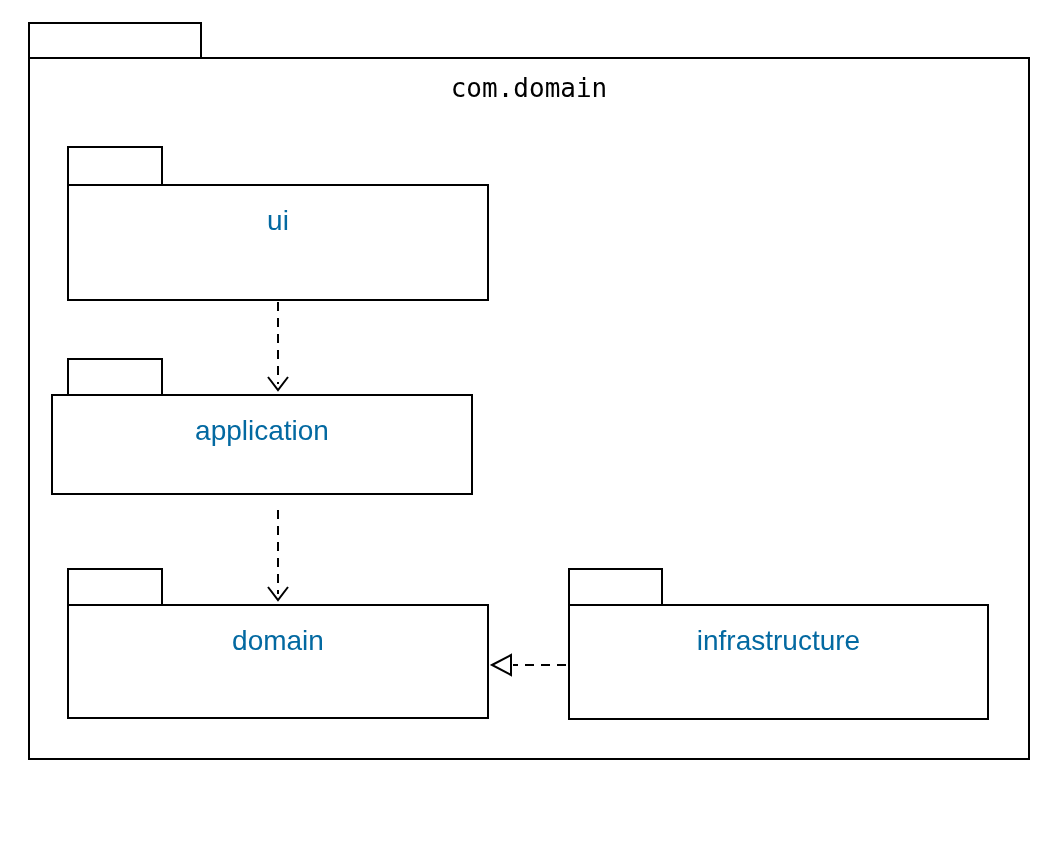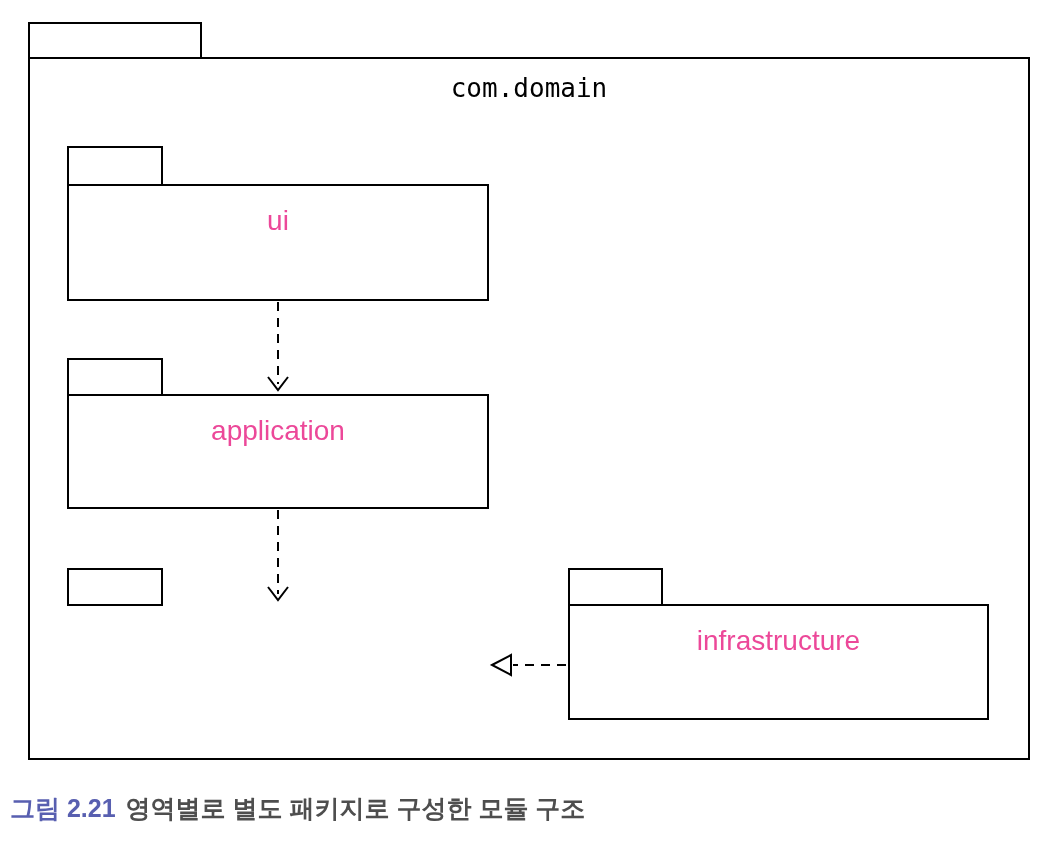--- a/index.html
+++ b/index.html
@@ -53,7 +53,7 @@
     font-size: 28px;
     line-height: 34px;
     font-weight: 400;
-    color: #ec4899;
+    color: #0369a1;
   }
   .arrows {
     position: absolute;

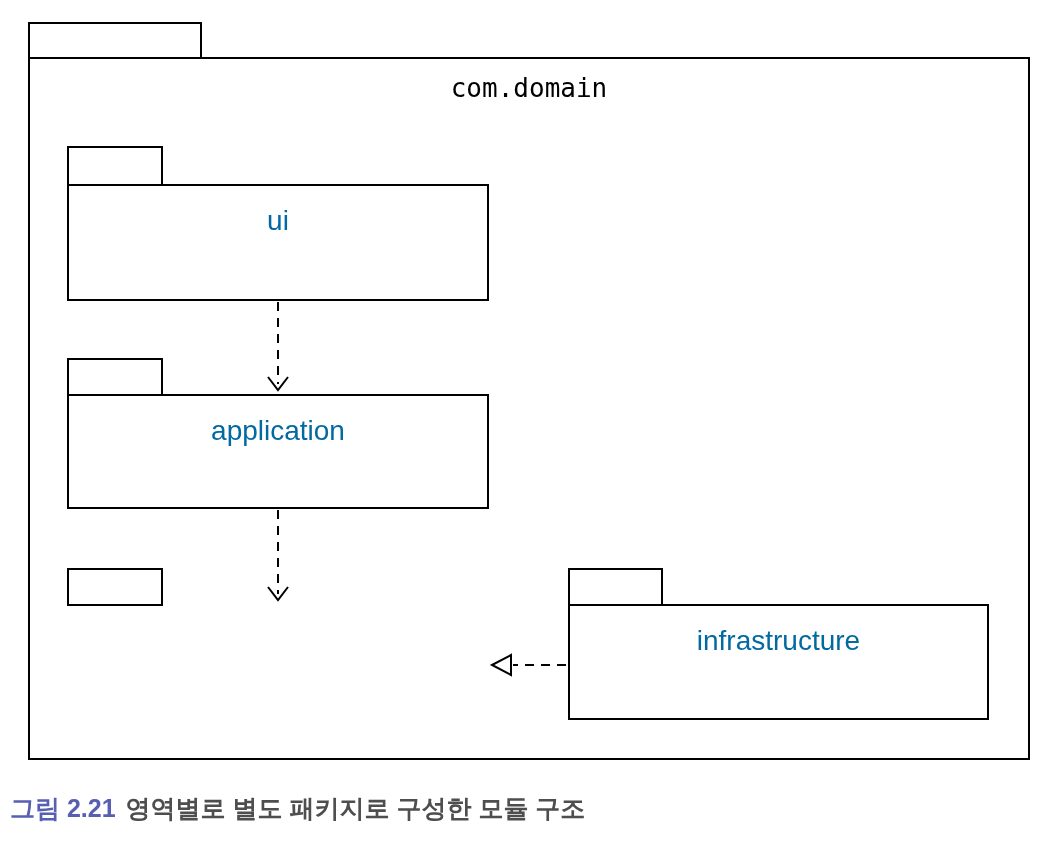--- a/index.html
+++ b/index.html
@@ -40,7 +40,7 @@
   .ui-tab     { left: 67px;  top: 146px; width: 96px; height: 40px; }
   .ui-body    { left: 67px;  top: 184px; width: 422px; height: 117px; }
   .app-tab    { left: 67px;  top: 358px; width: 96px; height: 38px; }
-  .app-body   { left: 67px;  top: 394px; width: 422px; height: 115px; }
+  .app-body   { left: 51px;  top: 394px; width: 422px; height: 101px; }
   .dom-tab    { left: 67px;  top: 568px; width: 96px; height: 38px; }
   .dom-body   { left: 67px;  top: 604px; width: 422px; height: 115px; }
   .infra-tab  { left: 568px; top: 568px; width: 95px; height: 38px; }

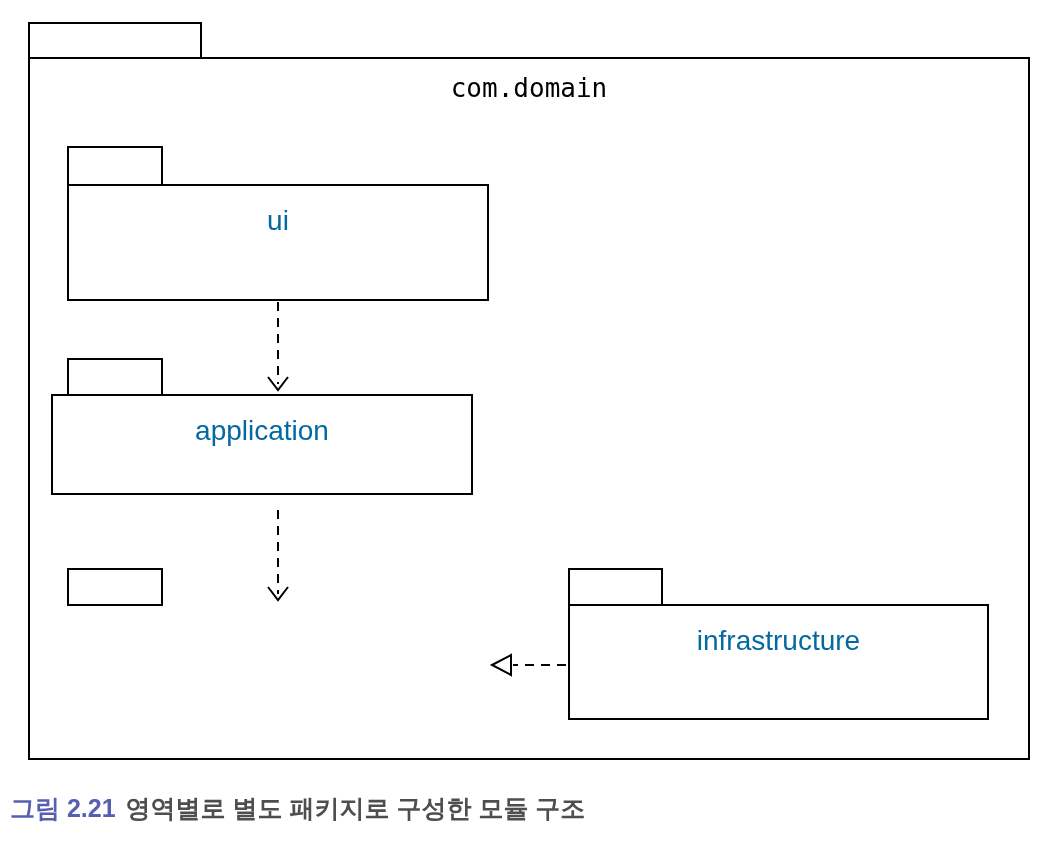--- a/index.html
+++ b/index.html
@@ -94,6 +94,9 @@
   </div>
 
   <div class="pkg-tab dom-tab"></div>
+  <div class="pkg-body dom-body">
+    <div class="pkg-label">domain</div>
+  </div>
 
   <div class="pkg-tab infra-tab"></div>
   <div class="pkg-body infra-body">

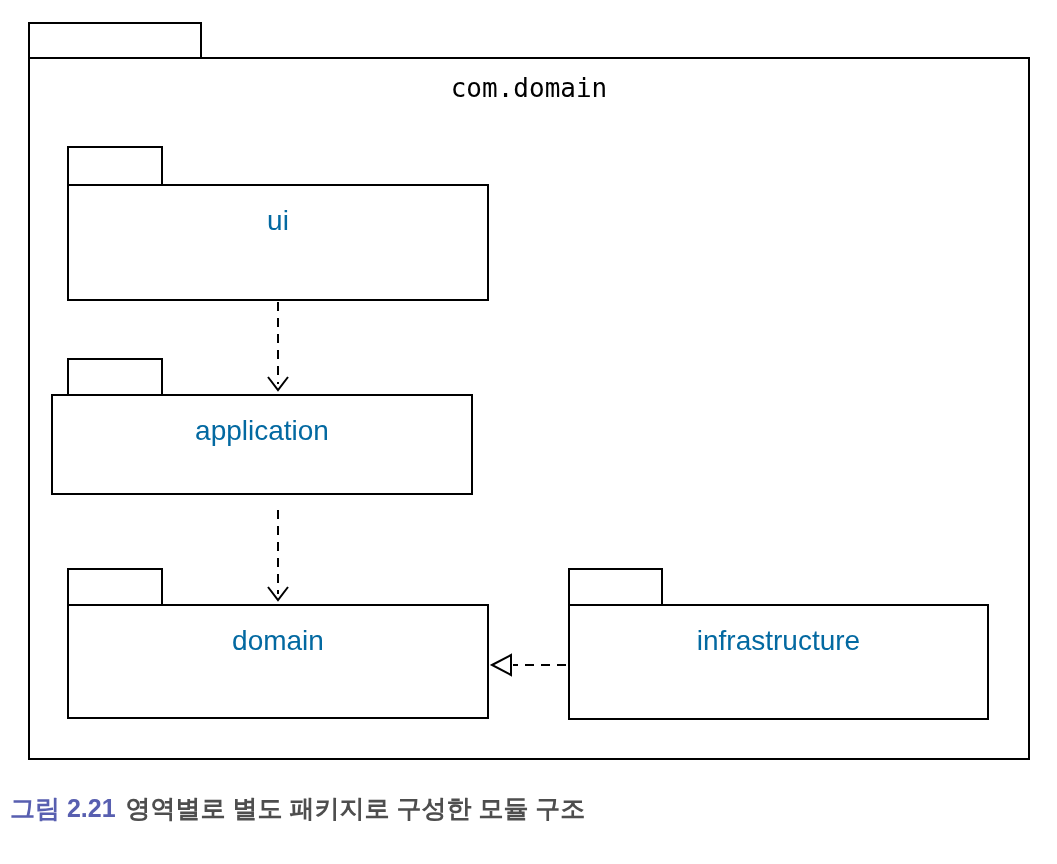--- a/index.html
+++ b/index.html
@@ -121,9 +121,6 @@
     </g>
   </svg>
 
-  <div class="caption">
-    <span class="fig-label">그림 2.21</span><span class="fig-text">영역별로 별도 패키지로 구성한 모듈 구조</span>
-  </div>
 
 </div>
 

